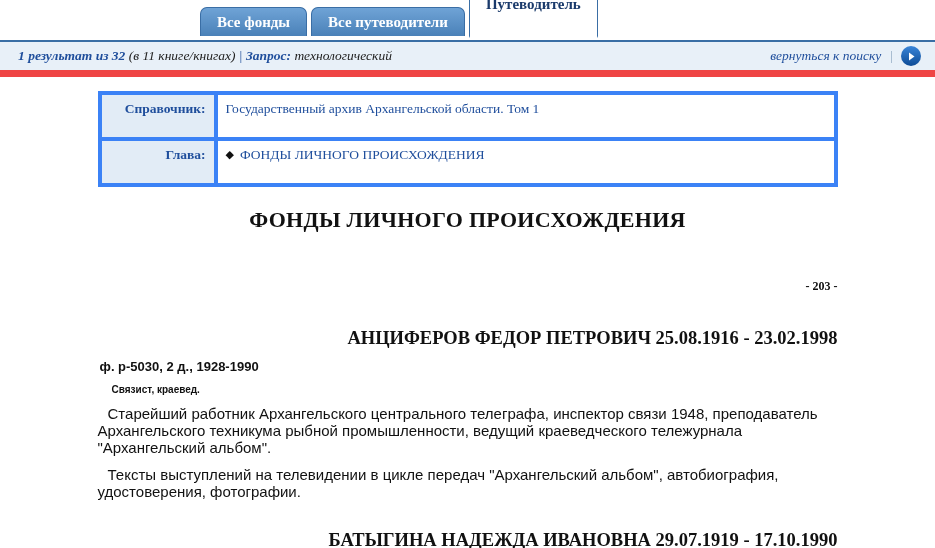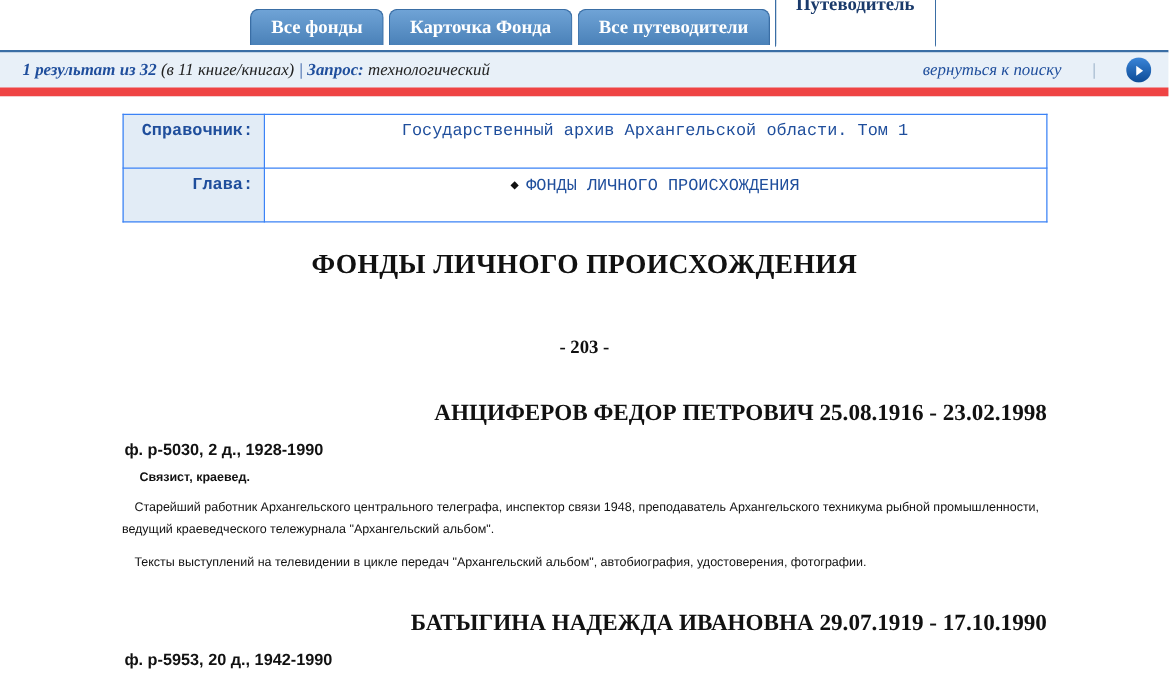--- a/index.html
+++ b/index.html
@@ -208,7 +208,6 @@
   <div class="tabbar">
     <div class="tabs">
       <div class="tab">Все фонды</div>
-      <div class="tab">Карточка Фонда</div>
       <div class="tab">Все путеводители</div>
       <div class="tab active">Путеводитель</div>
     </div>

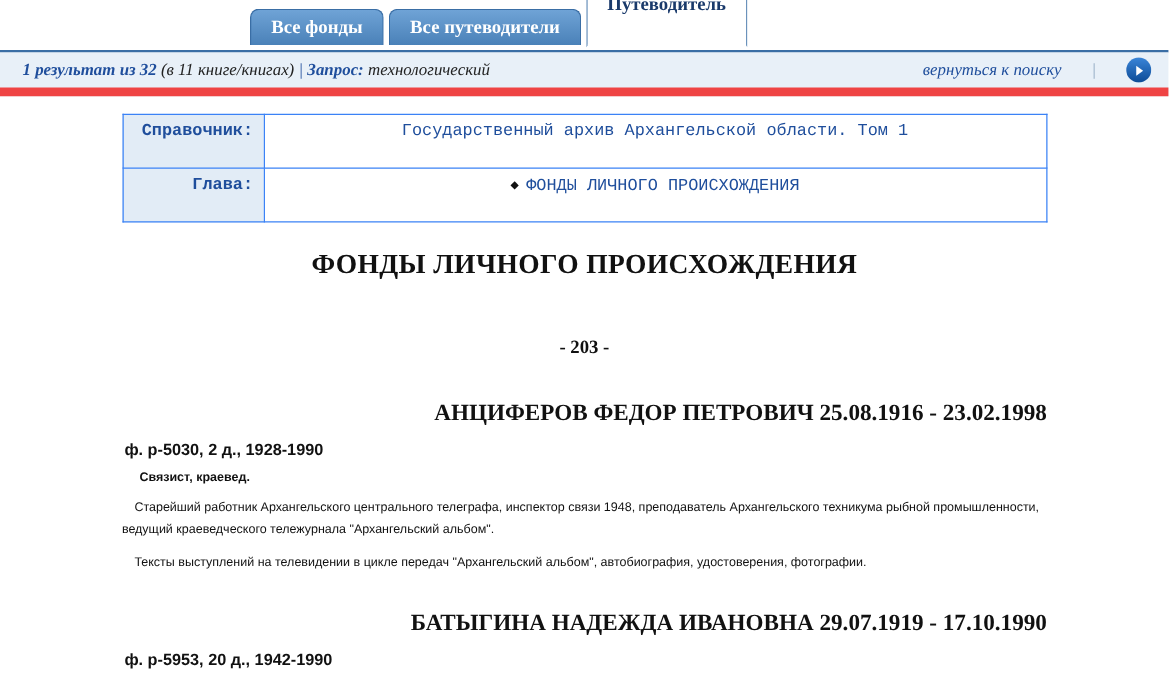--- a/index.html
+++ b/index.html
@@ -89,7 +89,7 @@
     top: 4px;
     display: flex;
     align-items: center;
-    gap: 24px;
+    gap: 8px;
     justify-content: center;
   }
   .resultbar .right a {

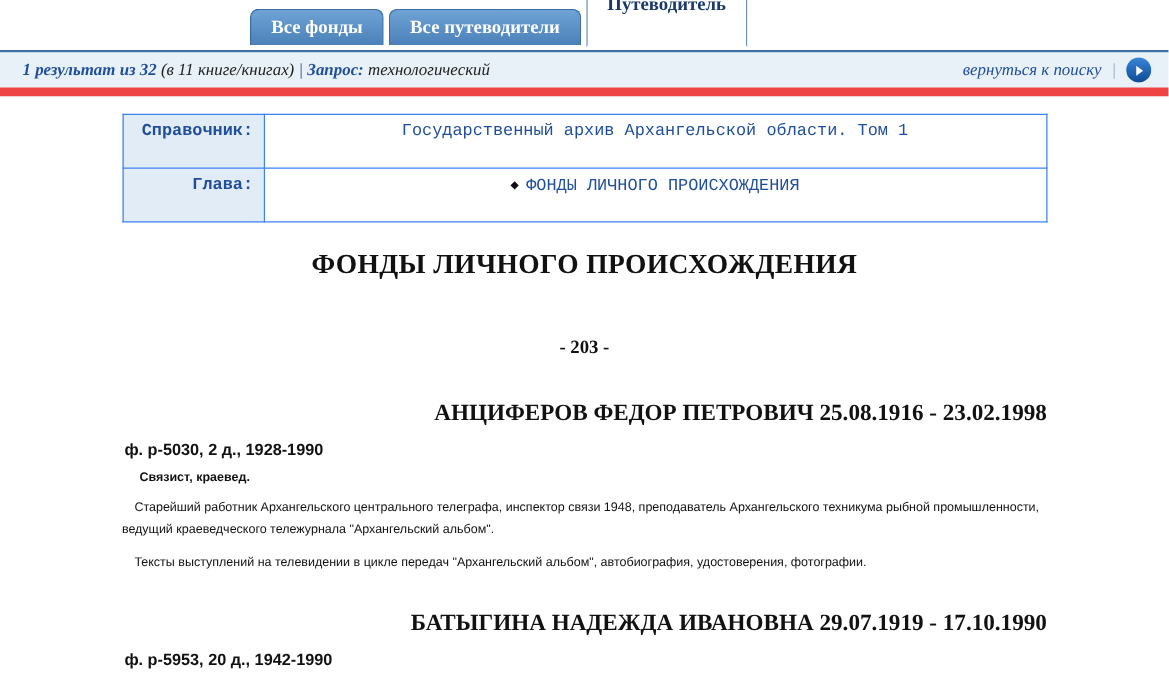--- a/index.html
+++ b/index.html
@@ -124,8 +124,8 @@
     table-layout: fixed;
   }
   table.info td {
-    border: 1px solid #3b82f6;
-    font-family: Liberation Mono, monospace;
+    border: 4px solid #3b82f6;
+    font-family: Liberation Serif, serif;
     font-size: 13.5px;
     vertical-align: top;
     padding: 6px 8px;

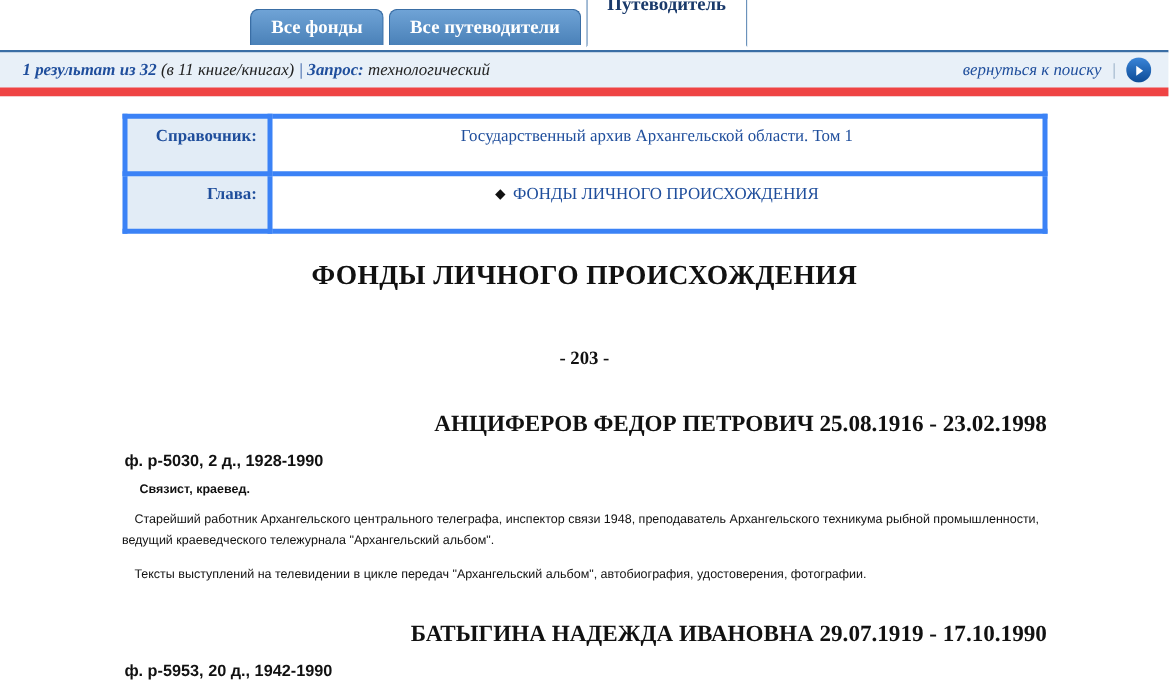--- a/index.html
+++ b/index.html
@@ -141,7 +141,6 @@
   td.valcell {
     color: #1f4e9c;
     background: #ffffff;
-    text-align: center;
   }
   td.valcell.tall { height: 30px; }
   .bullet {

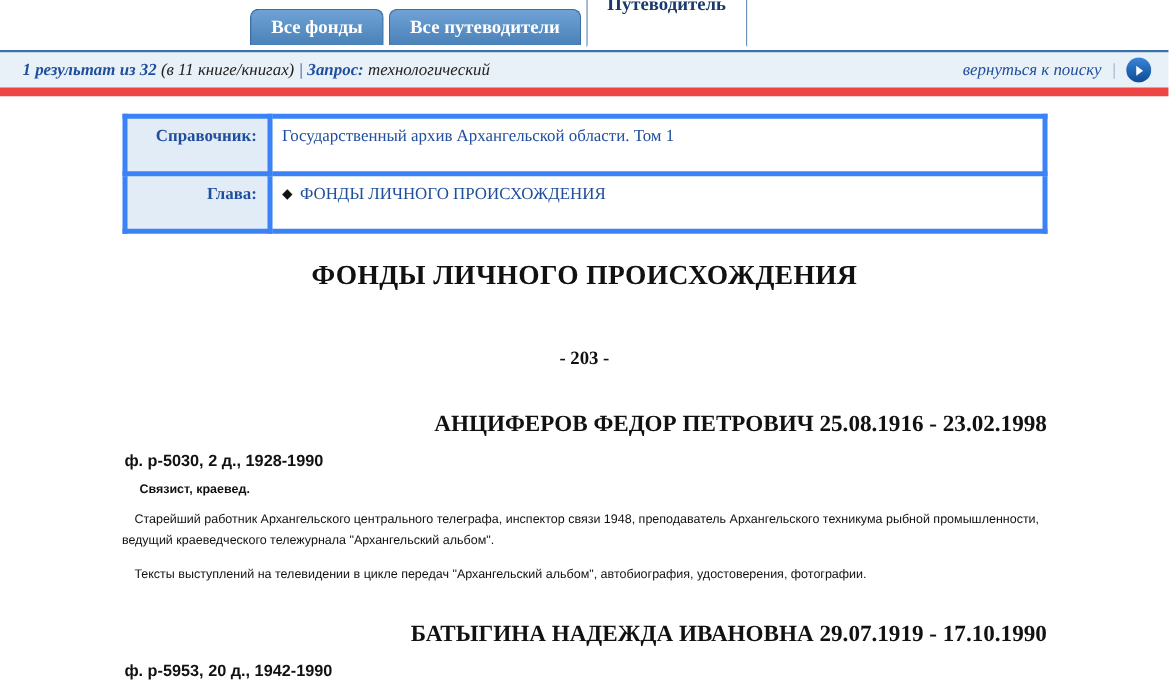--- a/index.html
+++ b/index.html
@@ -166,8 +166,8 @@
     margin: 4px 0 0 0;
   }
   .pagenum {
-    text-align: center;
-    font-size: 15px;
+    text-align: right;
+    font-size: 12px;
     font-weight: bold;
     margin: 46px 0 0 0;
   }

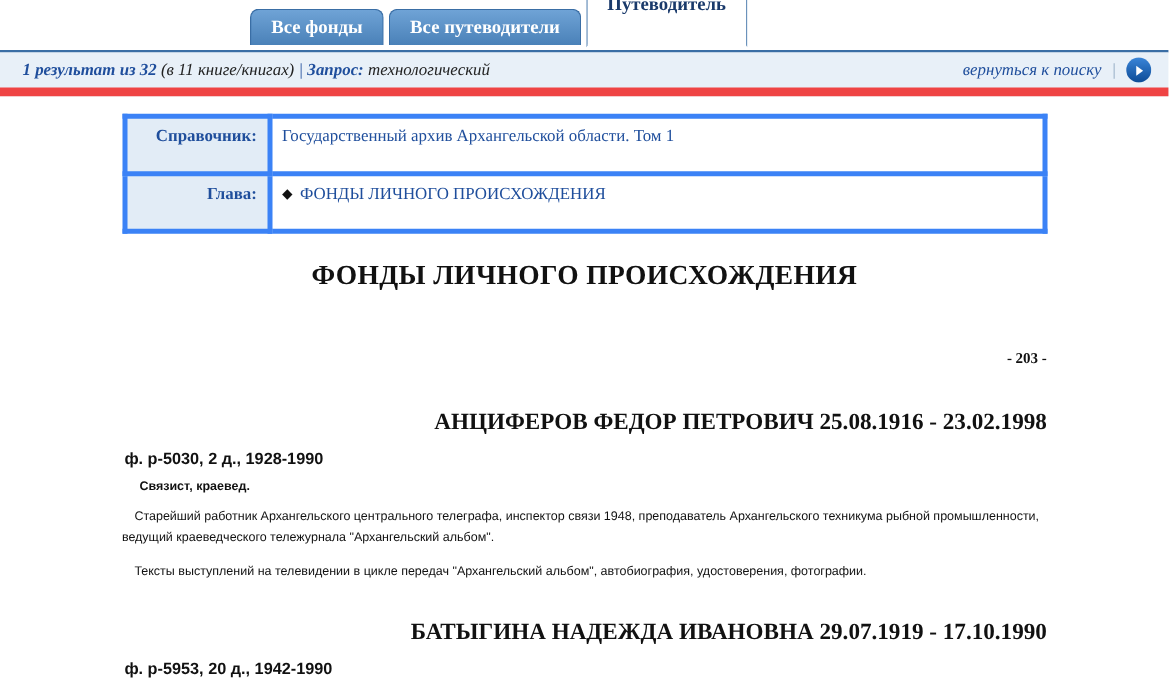--- a/index.html
+++ b/index.html
@@ -192,7 +192,7 @@
   }
   .para {
     font-family: "Liberation Sans", sans-serif;
-    font-size: 10px;
+    font-size: 15px;
     line-height: 17px;
     margin: 10px 0 0 0;
     text-indent: 10px;

